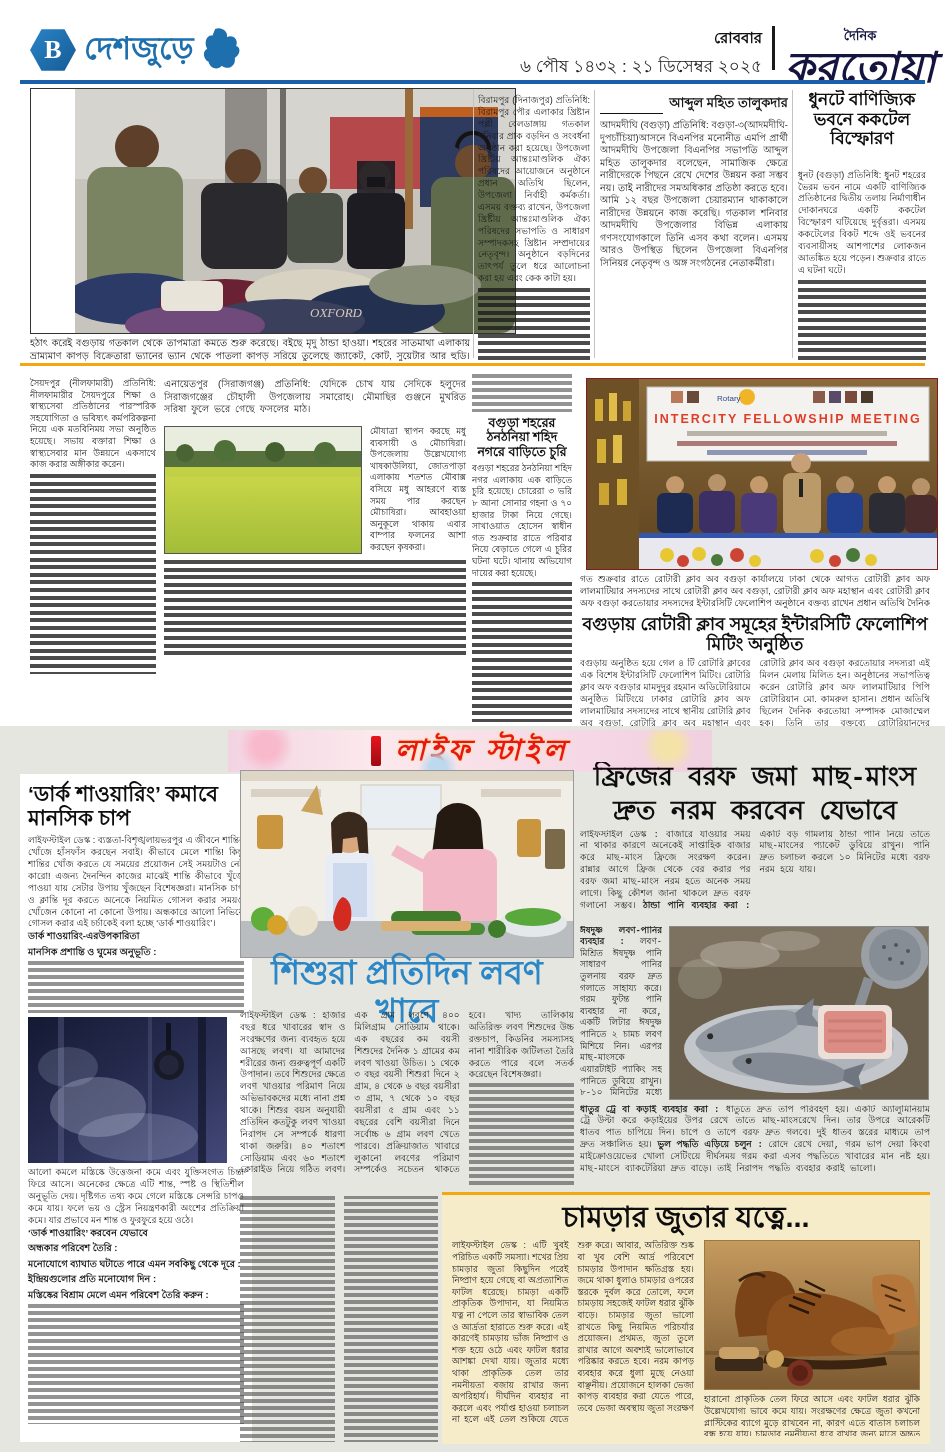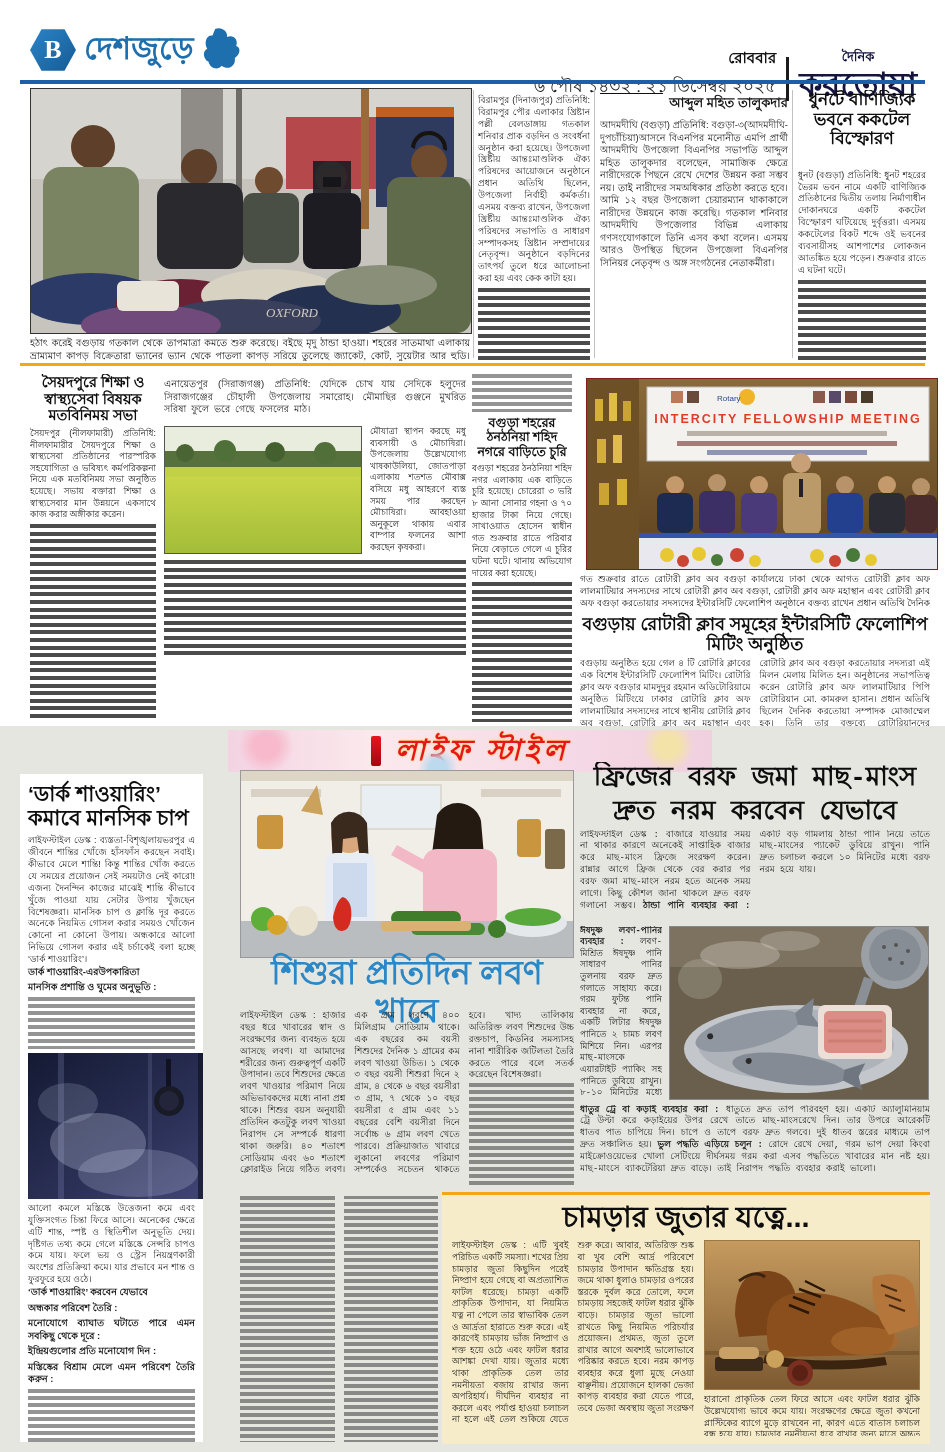--- a/index.html
+++ b/index.html
@@ -33,7 +33,7 @@
       <path d="M10 2 C14 0 20 3 19 8 C24 6 28 10 26 15 C30 16 29 22 25 24 C26 30 20 34 15 30 C12 34 6 32 5 27 C1 25 0 19 4 17 C1 12 4 6 8 7 Z" fill="#1e6fae"></path>
     </svg>
   </div>
-  <div class="abs" style="right:28px;top:26px;display:flex;align-items:flex-end;gap:10px;margin-top:20px;">
+  <div class="abs" style="right:10px;top:26px;display:flex;align-items:flex-start;gap:10px;">
     <div style="text-align:right;">
       <div style="font-weight:bold;font-size:15px;color:#111;">রোববার</div>
       <div style="font-size:17px;color:#222;margin-top:2px;">৬ পৌষ ১৪৩২ : ২১ ডিসেম্বর ২০২৫</div>

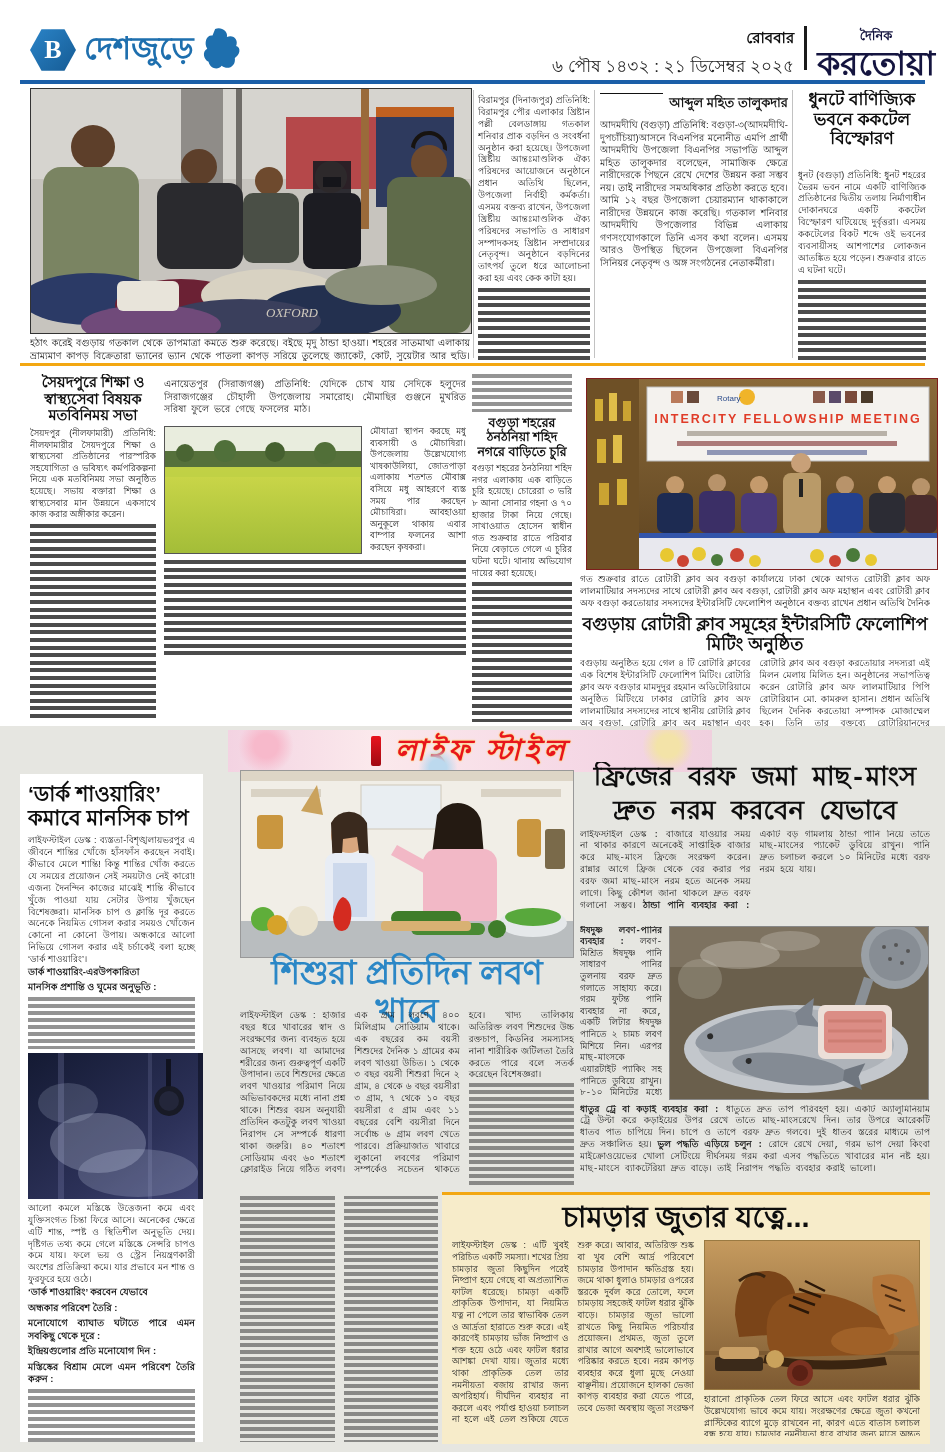--- a/index.html
+++ b/index.html
@@ -41,7 +41,7 @@
     <div style="width:3px;height:44px;background:#1b1b1b;"></div>
     <div style="text-align:center;">
       <div style="font-size:13px;font-weight:bold;color:#14143f;">দৈনিক</div>
-      <div style="font-size:33px;font-weight:800;color:#14143f;line-height:1;">করতোয়া</div>
+      <div style="font-size:42px;font-weight:800;color:#14143f;line-height:1;font-style:italic;">করতোয়া</div>
     </div>
   </div>
   <div class="abs" style="left:20px;right:20px;top:80px;height:4px;background:#1b5fa8;"></div>

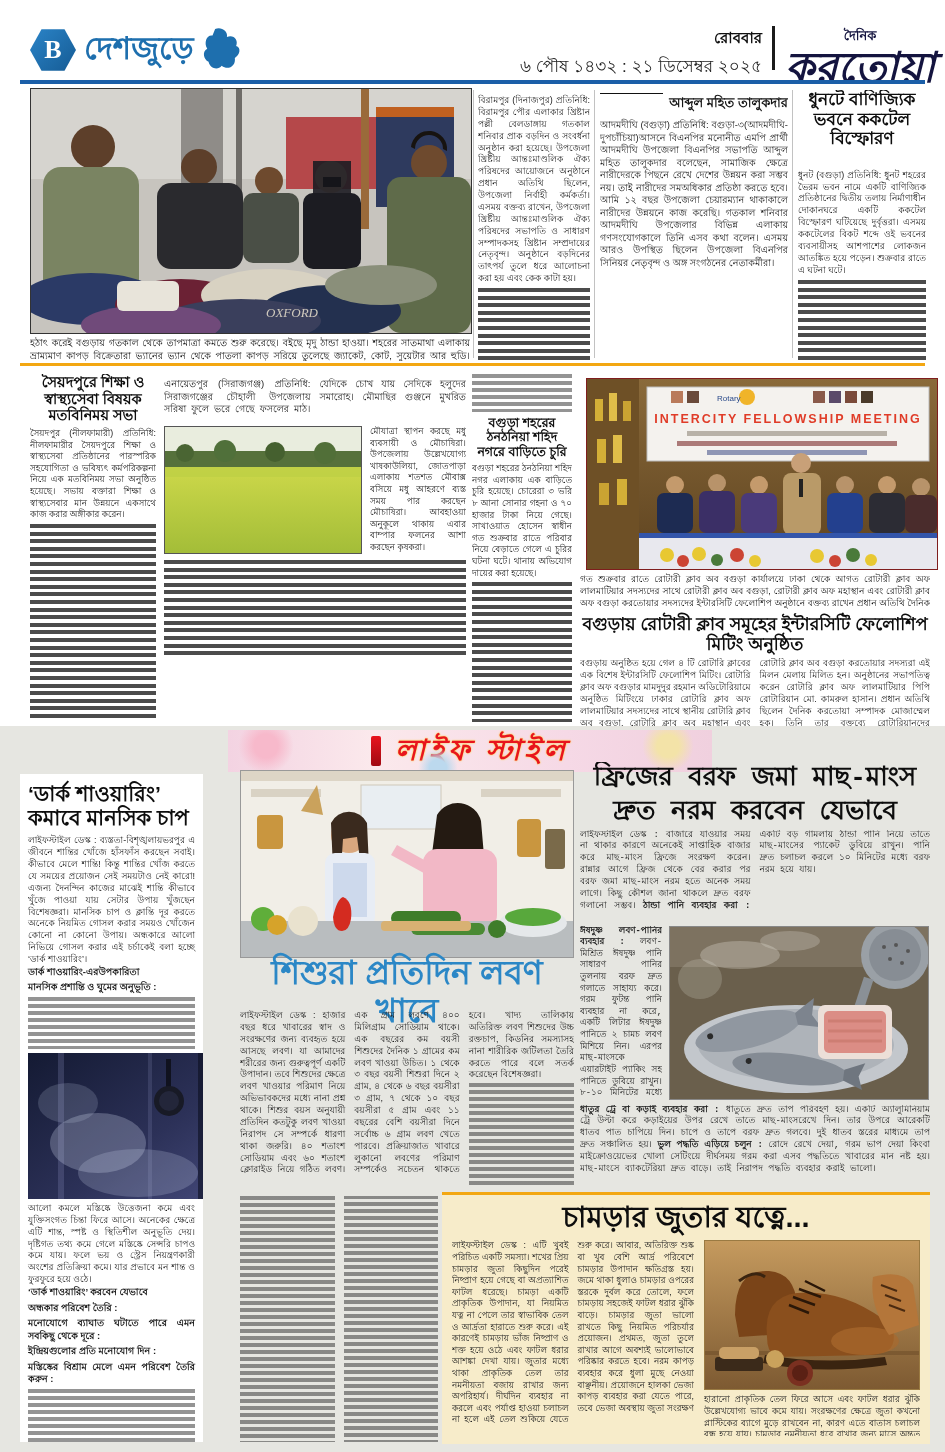--- a/index.html
+++ b/index.html
@@ -92,7 +92,7 @@
   </div>
 
   <div class="abs" style="left:600px;top:88px;width:188px;height:272px;overflow:hidden;">
-    <div style="display:flex;align-items:flex-start;gap:6px;margin-top:5px;">
+    <div style="display:flex;align-items:flex-end;gap:6px;margin-top:5px;">
       <div style="flex:1;border-top:1.5px solid #111;"></div>
       <div style="font-weight:bold;font-size:13px;">আব্দুল মহিত তালুকদার</div>
     </div>

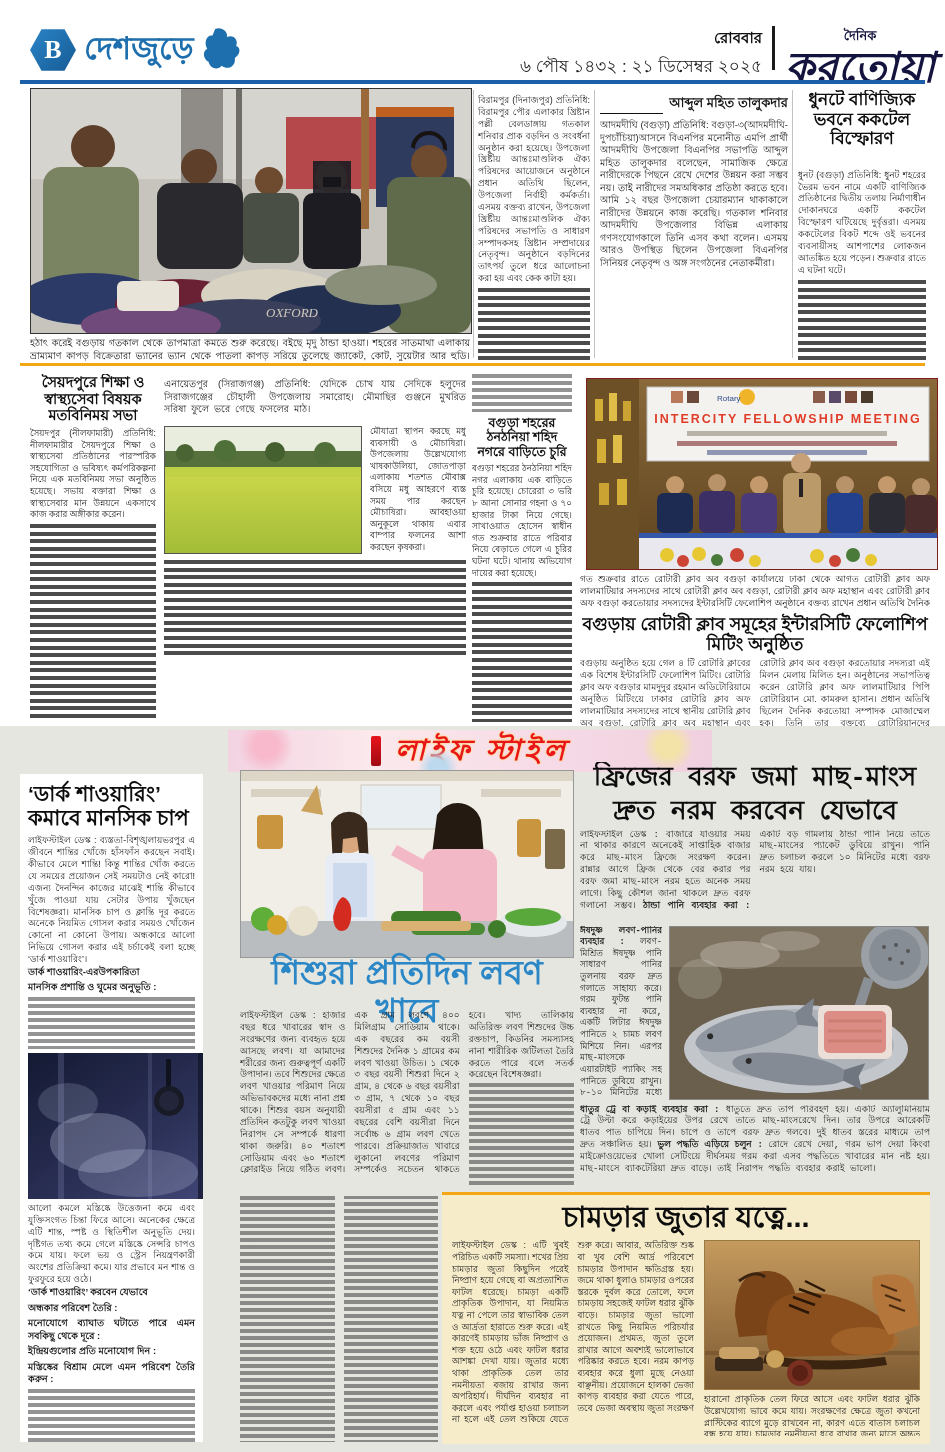--- a/index.html
+++ b/index.html
@@ -46,7 +46,7 @@
   </div>
   <div class="abs" style="left:20px;right:20px;top:80px;height:4px;background:#1b5fa8;"></div>
 
-  <div class="abs" style="left:30px;top:88px;width:440px;height:244px;border:1px solid #333;overflow:hidden;">
+  <div class="abs" style="left:30px;top:88px;width:440px;height:244px;border:1px solid #333;overflow:hidden;padding-left:44px;">
     <svg width="440" height="244" viewBox="0 0 440 244">
       <rect width="440" height="244" fill="#c7c4be"></rect>
       <rect width="440" height="90" fill="#d6d4cf"></rect>

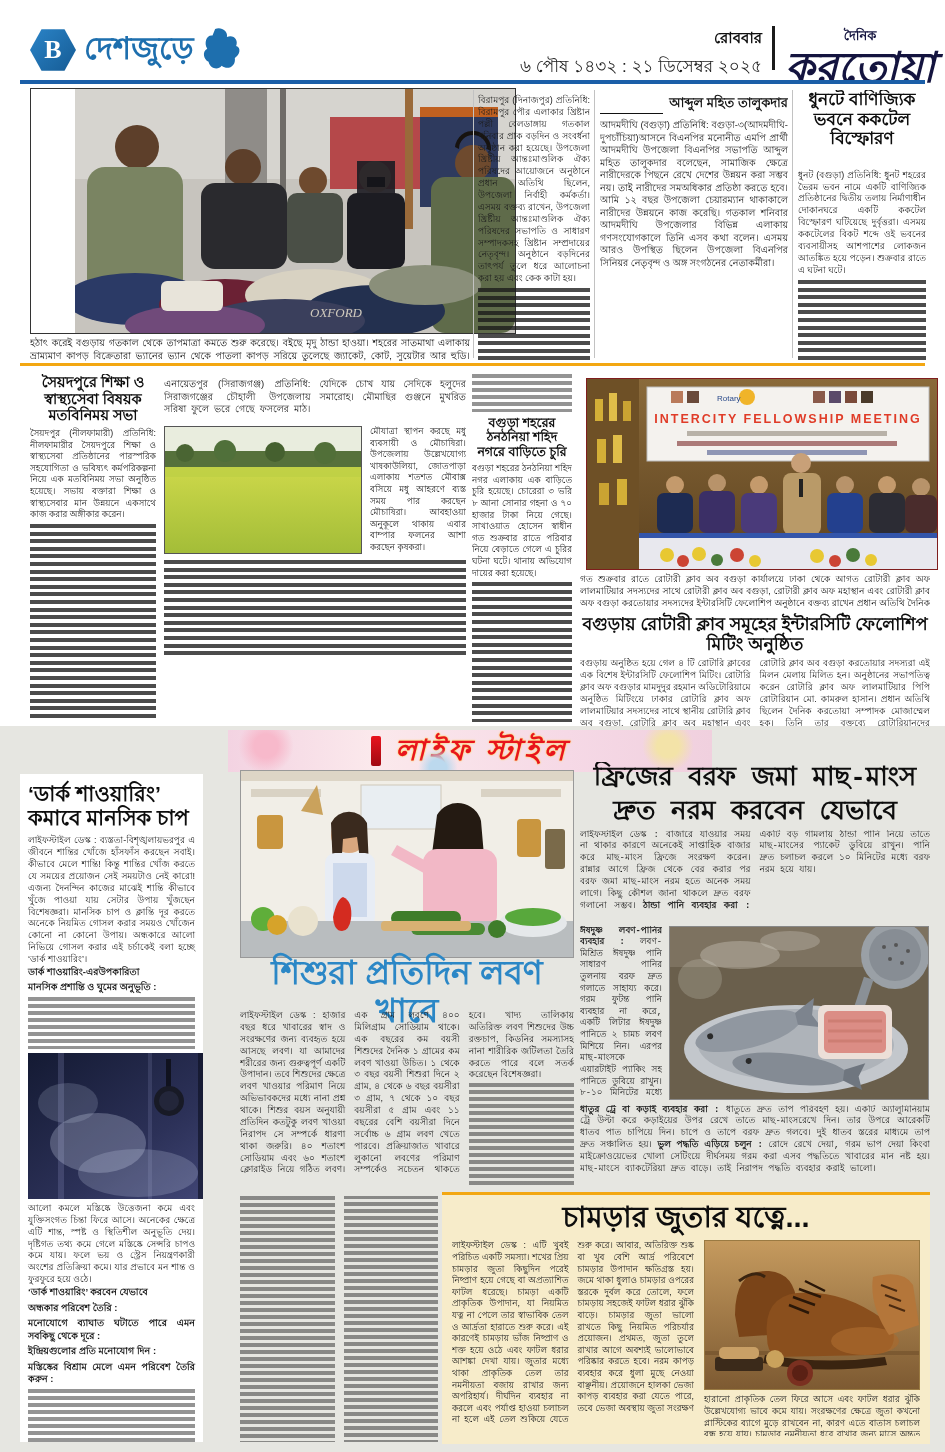--- a/index.html
+++ b/index.html
@@ -109,7 +109,6 @@
   <div class="abs" style="left:20px;right:20px;top:363px;height:3px;background:#f3a712;"></div>
 
   <div class="abs" style="left:30px;top:374px;width:126px;height:348px;overflow:hidden;">
-    <div class="hl" style="font-size:14.5px;">সৈয়দপুরে শিক্ষা ও স্বাস্থ্যসেবা বিষয়ক মতবিনিময় সভা</div>
     <div class="body" style="margin-top:4px;font-size:8.8px;">সৈয়দপুর (নীলফামারী) প্রতিনিধি: নীলফামারীর সৈয়দপুরে শিক্ষা ও স্বাস্থ্যসেবা প্রতিষ্ঠানের পারস্পরিক সহযোগিতা ও ভবিষ্যৎ কর্মপরিকল্পনা নিয়ে এক মতবিনিময় সভা অনুষ্ঠিত হয়েছে। সভায় বক্তারা শিক্ষা ও স্বাস্থ্যসেবার মান উন্নয়নে একসাথে কাজ করার অঙ্গীকার করেন।</div>
     <div class="tex" style="height:200px;margin-top:3px;"></div>
   </div>

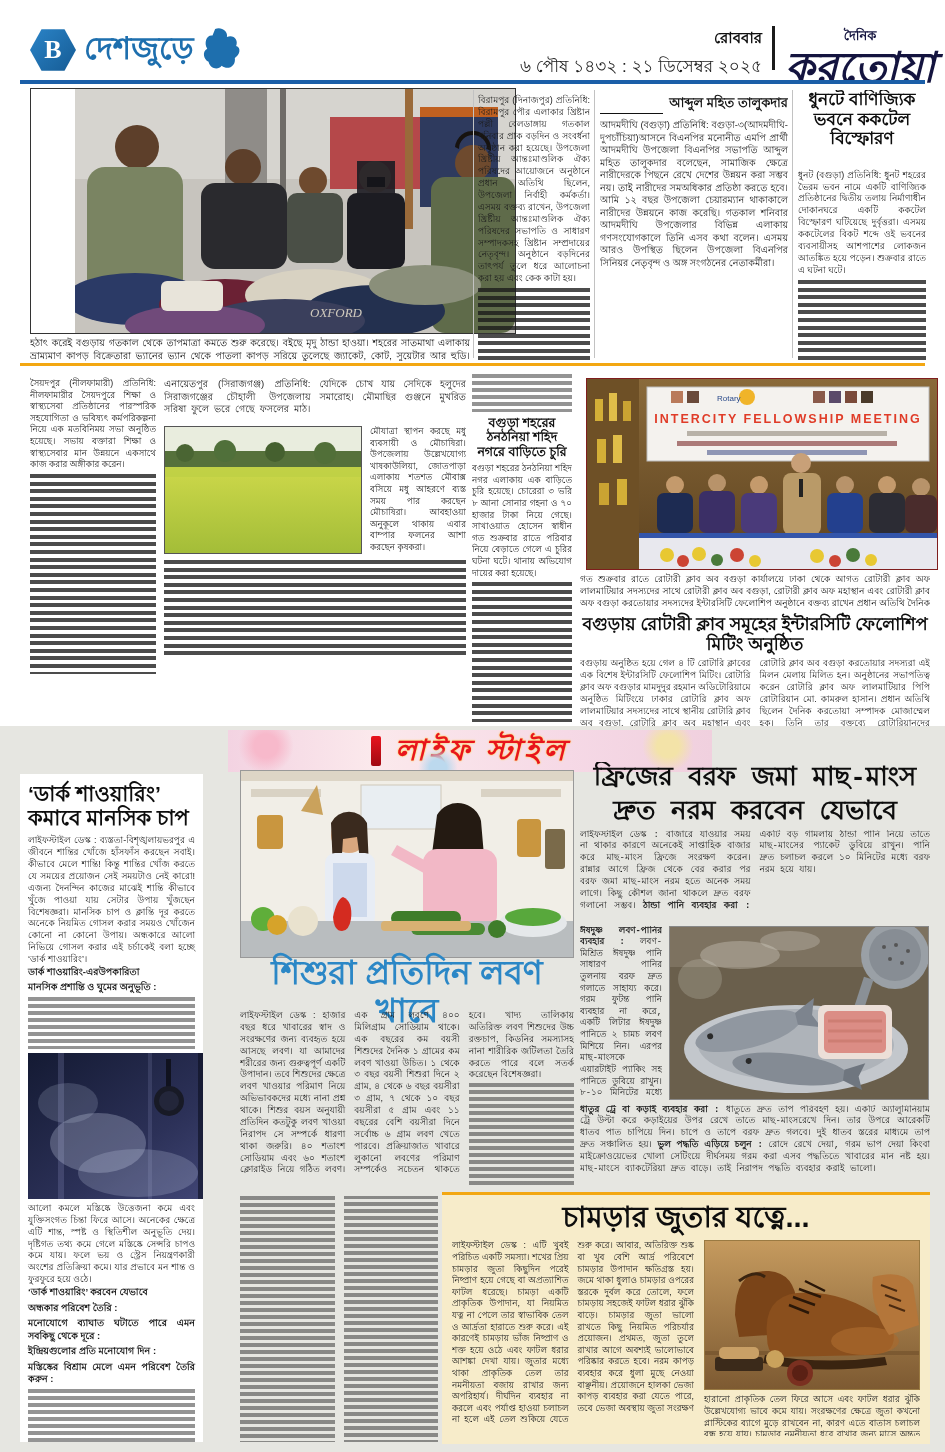--- a/index.html
+++ b/index.html
@@ -227,7 +227,7 @@
     <span style="font-size:29px;font-weight:800;font-style:italic;color:#e8141e;text-shadow:0 0 2px #ffd24d,0 0 1px #ffd24d;letter-spacing:4px;">লাইফ স্টাইল</span>
   </div>
 
-  <div class="abs card" style="left:20px;top:774px;width:183px;height:668px;padding:8px;box-sizing:border-box;overflow:hidden;">
+  <div class="abs card" style="left:20px;top:774px;width:232px;height:668px;padding:8px;box-sizing:border-box;overflow:hidden;">
     <div class="hl" style="font-size:21px;text-align:left;">‘ডার্ক শাওয়ারিং’ কমাবে মানসিক চাপ</div>
     <div class="body" style="margin-top:5px;font-size:9px;">লাইফস্টাইল ডেস্ক : ব্যস্ততা-বিশৃঙ্খলায়ভরপুর এ জীবনে শান্তির খোঁজে হাঁসফাঁস করছেন সবাই। কীভাবে মেলে শান্তি! কিন্তু শান্তির খোঁজ করতে যে সময়ের প্রয়োজন সেই সময়টাও নেই কারো! এজন্য দৈনন্দিন কাজের মাঝেই শান্তি কীভাবে খুঁজে পাওয়া যায় সেটার উপায় খুঁজছেন বিশেষজ্ঞরা। মানসিক চাপ ও ক্লান্তি দূর করতে অনেকে নিয়মিত গোসল করার সময়ও খোঁজেন কোনো না কোনো উপায়। অন্ধকারে আলো নিভিয়ে গোসল করার এই চর্চাকেই বলা হচ্ছে ‘ডার্ক শাওয়ারিং’।</div>
     <p class="body"><span class="sub">ডার্ক শাওয়ারিং-এরউপকারিতা</span></p>

